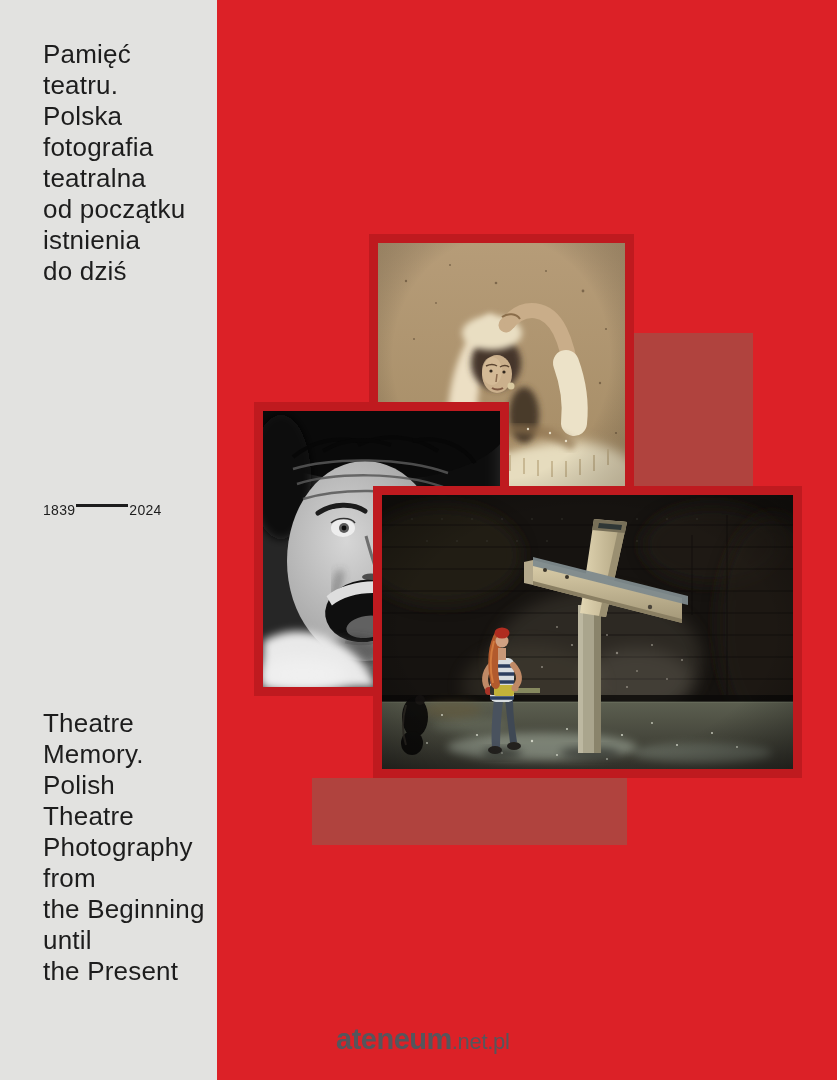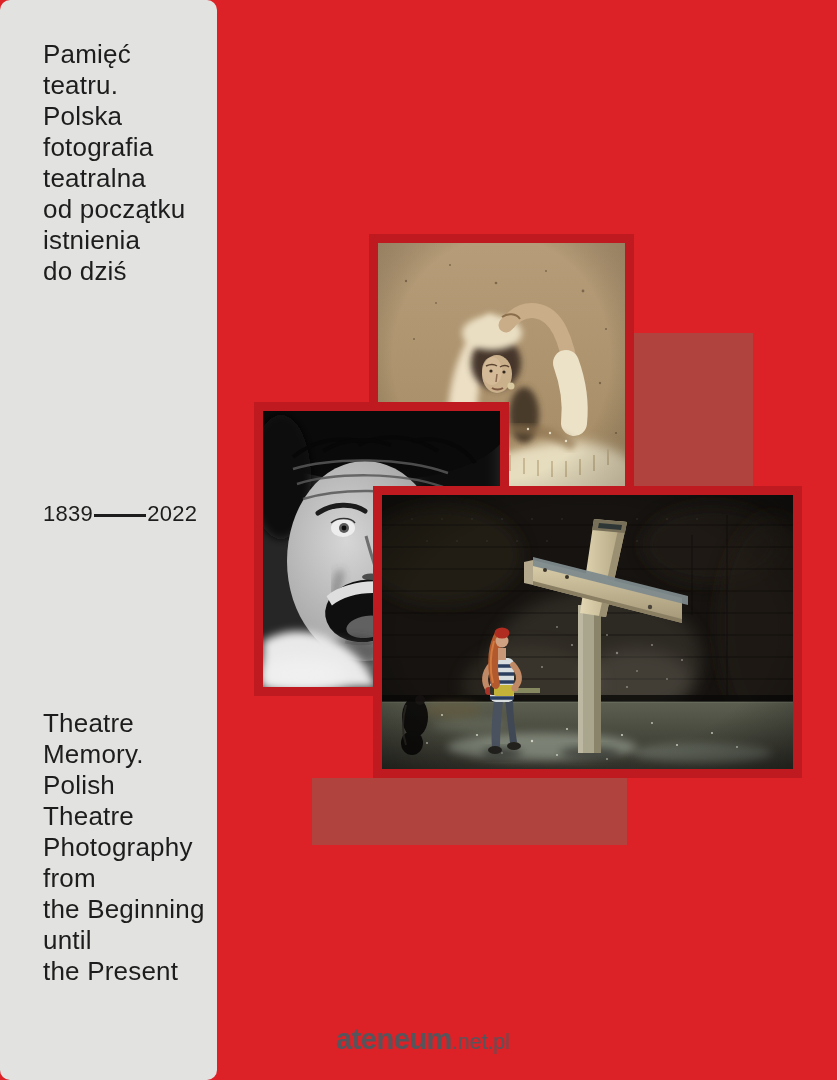--- a/index.html
+++ b/index.html
@@ -11,7 +11,7 @@
   
   .sidebar{
     position:absolute;left:0;top:0;width:217px;height:1080px;
-    background:var(--sidebar-gray,#e2e2e0);z-index:6;border-radius:10px;
+    background:var(--sidebar-gray,#e2e2e0);z-index:6;
   }
   .title-pl,.title-en{
     position:absolute;left:43px;

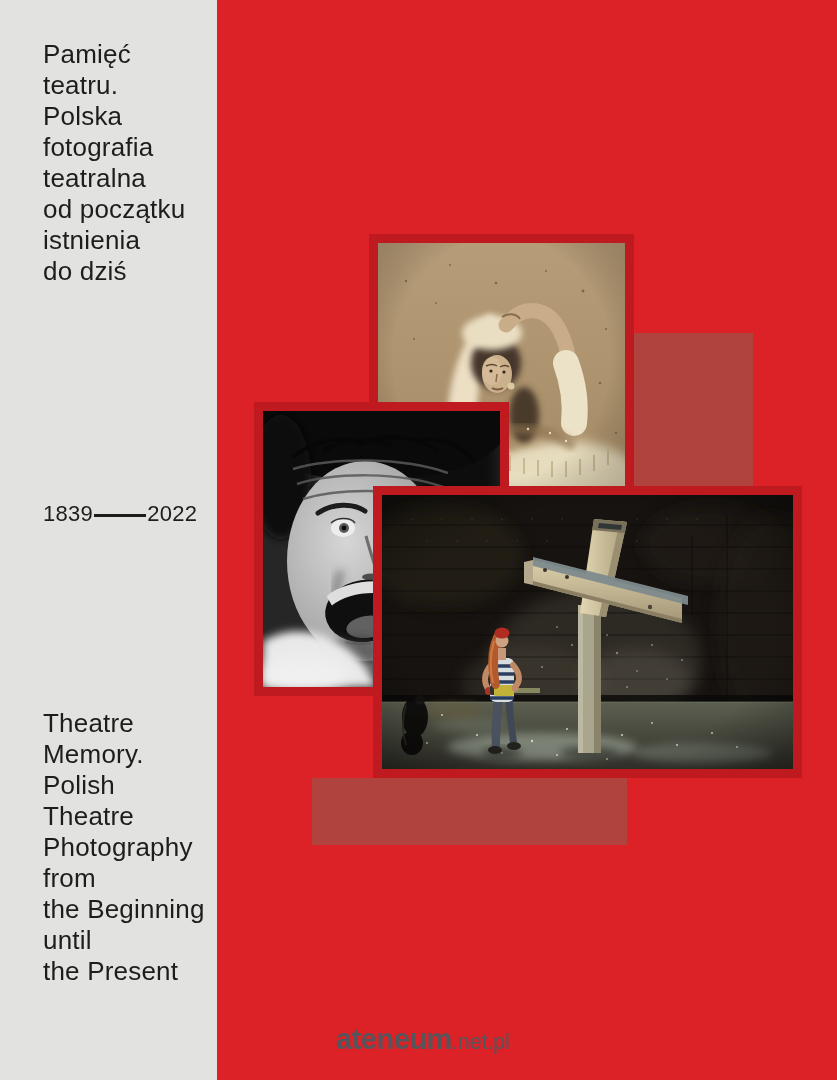--- a/index.html
+++ b/index.html
@@ -23,8 +23,8 @@
   .title-en{top:708px;}
   .years{
     position:absolute;left:43px;top:502px;height:24px;
-    display:flex;align-items:center;
-    font-size:22px;color:var(--text-dark,#1d1d1d);letter-spacing:.3px;
+    display:flex;align-items:flex-start;
+    font-size:14px;color:var(--text-dark,#1d1d1d);letter-spacing:.3px;
   }
   .year-dash{width:52px;height:3px;background:var(--text-dark,#1d1d1d);margin:2px 1px 0 1px;}
   

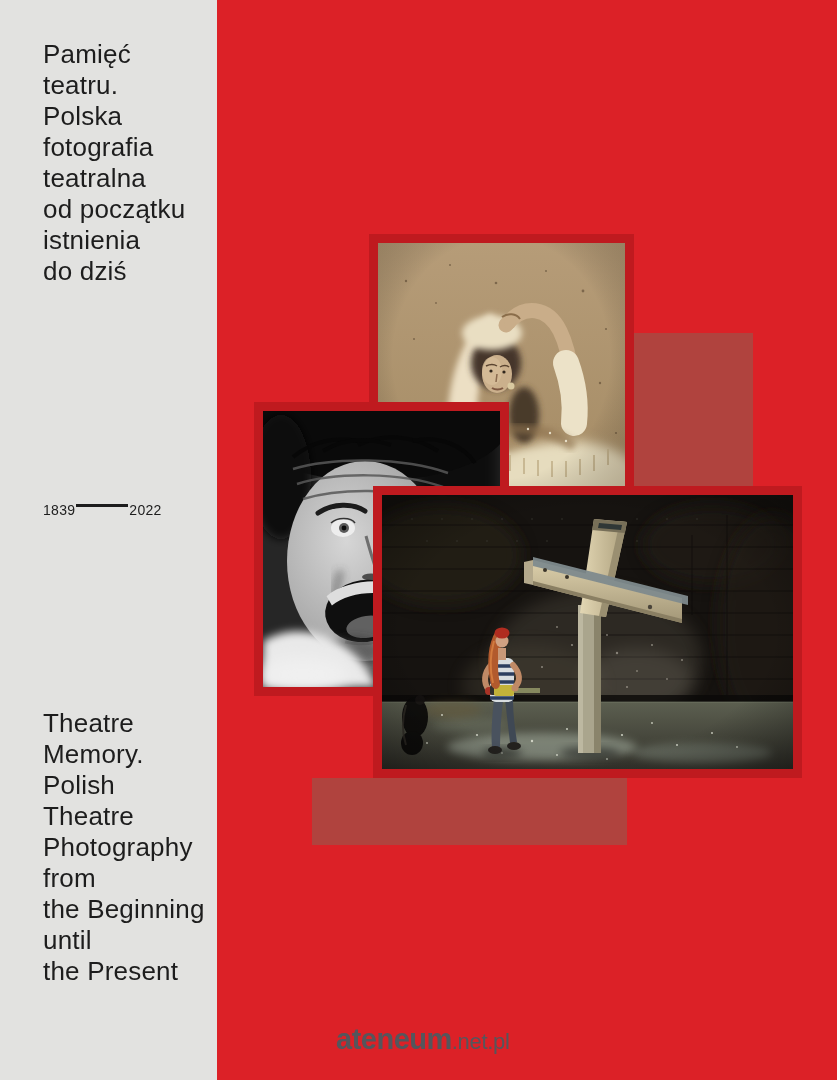--- a/index.html
+++ b/index.html
@@ -357,7 +357,7 @@
     <div class="years">
       <span>1839</span>
       <span class="year-dash"></span>
-      <span>2022</span>
+      <span>2024</span>
     </div>
     <div class="title-en">Theatre
 Memory.

